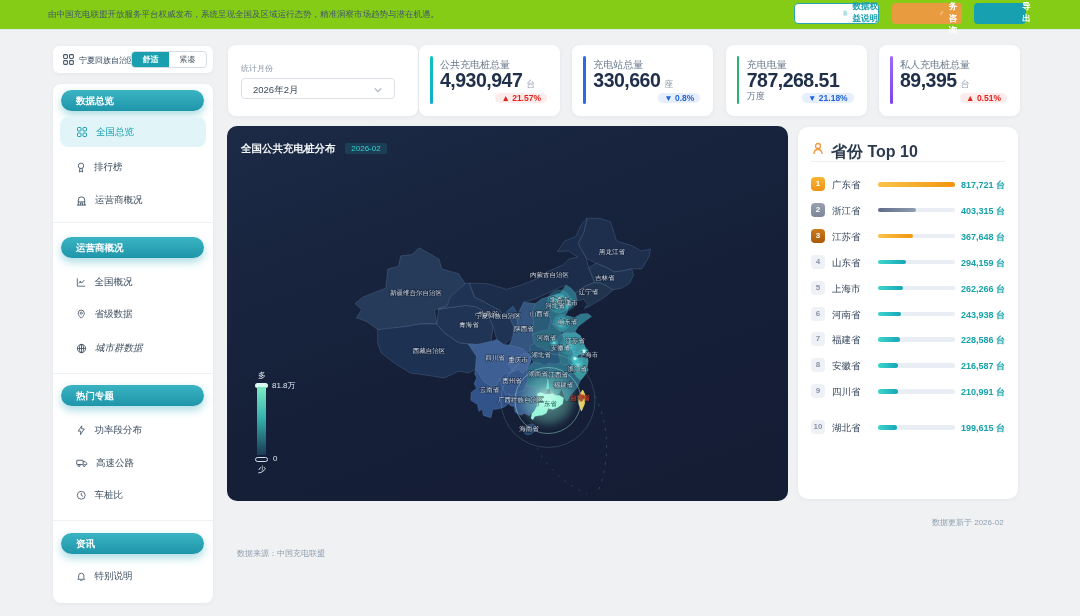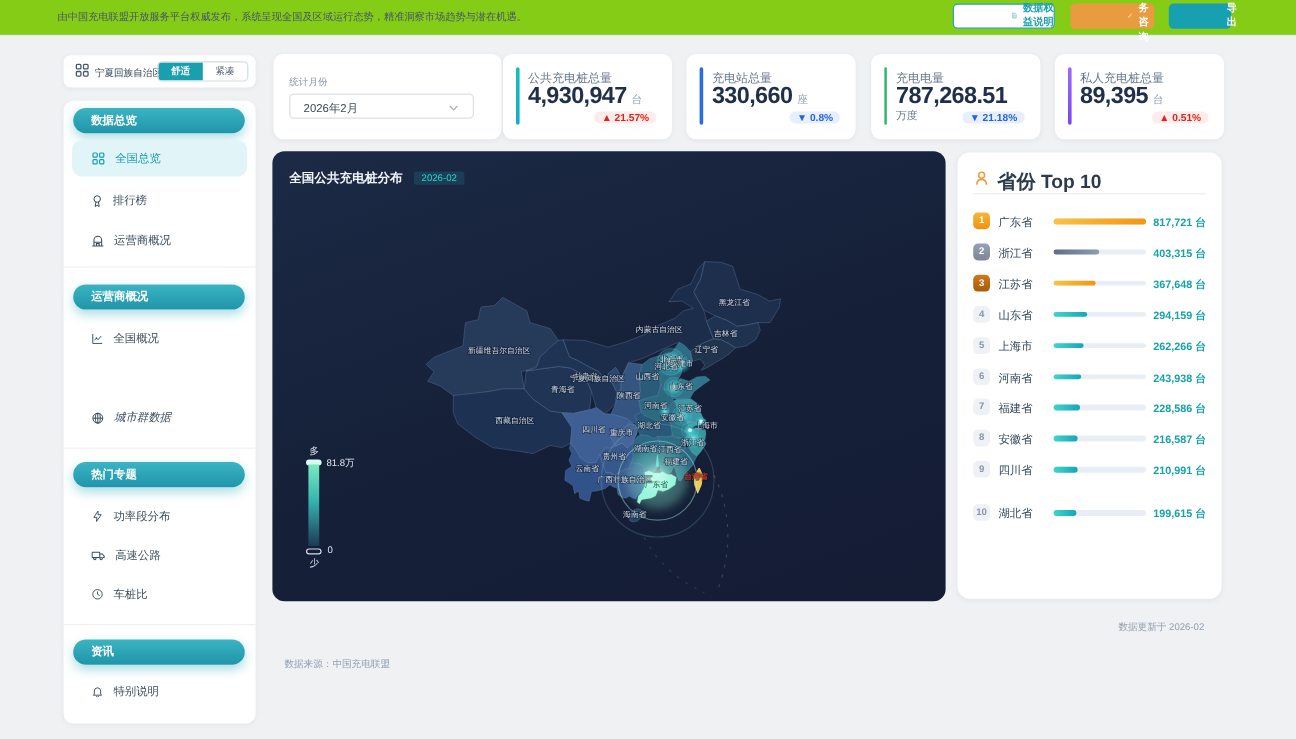--- a/index.html
+++ b/index.html
@@ -158,6 +158,15 @@
         </g>
       </svg>
       <span>全国概况</span>
+    </div>
+  <div class="mi" style="top:215px;">
+      <svg width="10.5" height="10.5" viewBox="0 0 24 24">
+        <g fill="none" stroke="#3a4c5e" stroke-width="1.8">
+          <path d="M12 21 c-5 -5,-7 -8,-7 -11.5 a7 7 0 0 1 14 0 c0 3.5,-2 6.5,-7 11.5 z"></path>
+          <circle cx="12" cy="9.5" r="2.5"></circle>
+        </g>
+      </svg>
+      <span>省级数据</span>
     </div>
   <div class="mi" style="top:249px;font-style:italic;">
       <svg width="11" height="11" viewBox="0 0 24 24">

